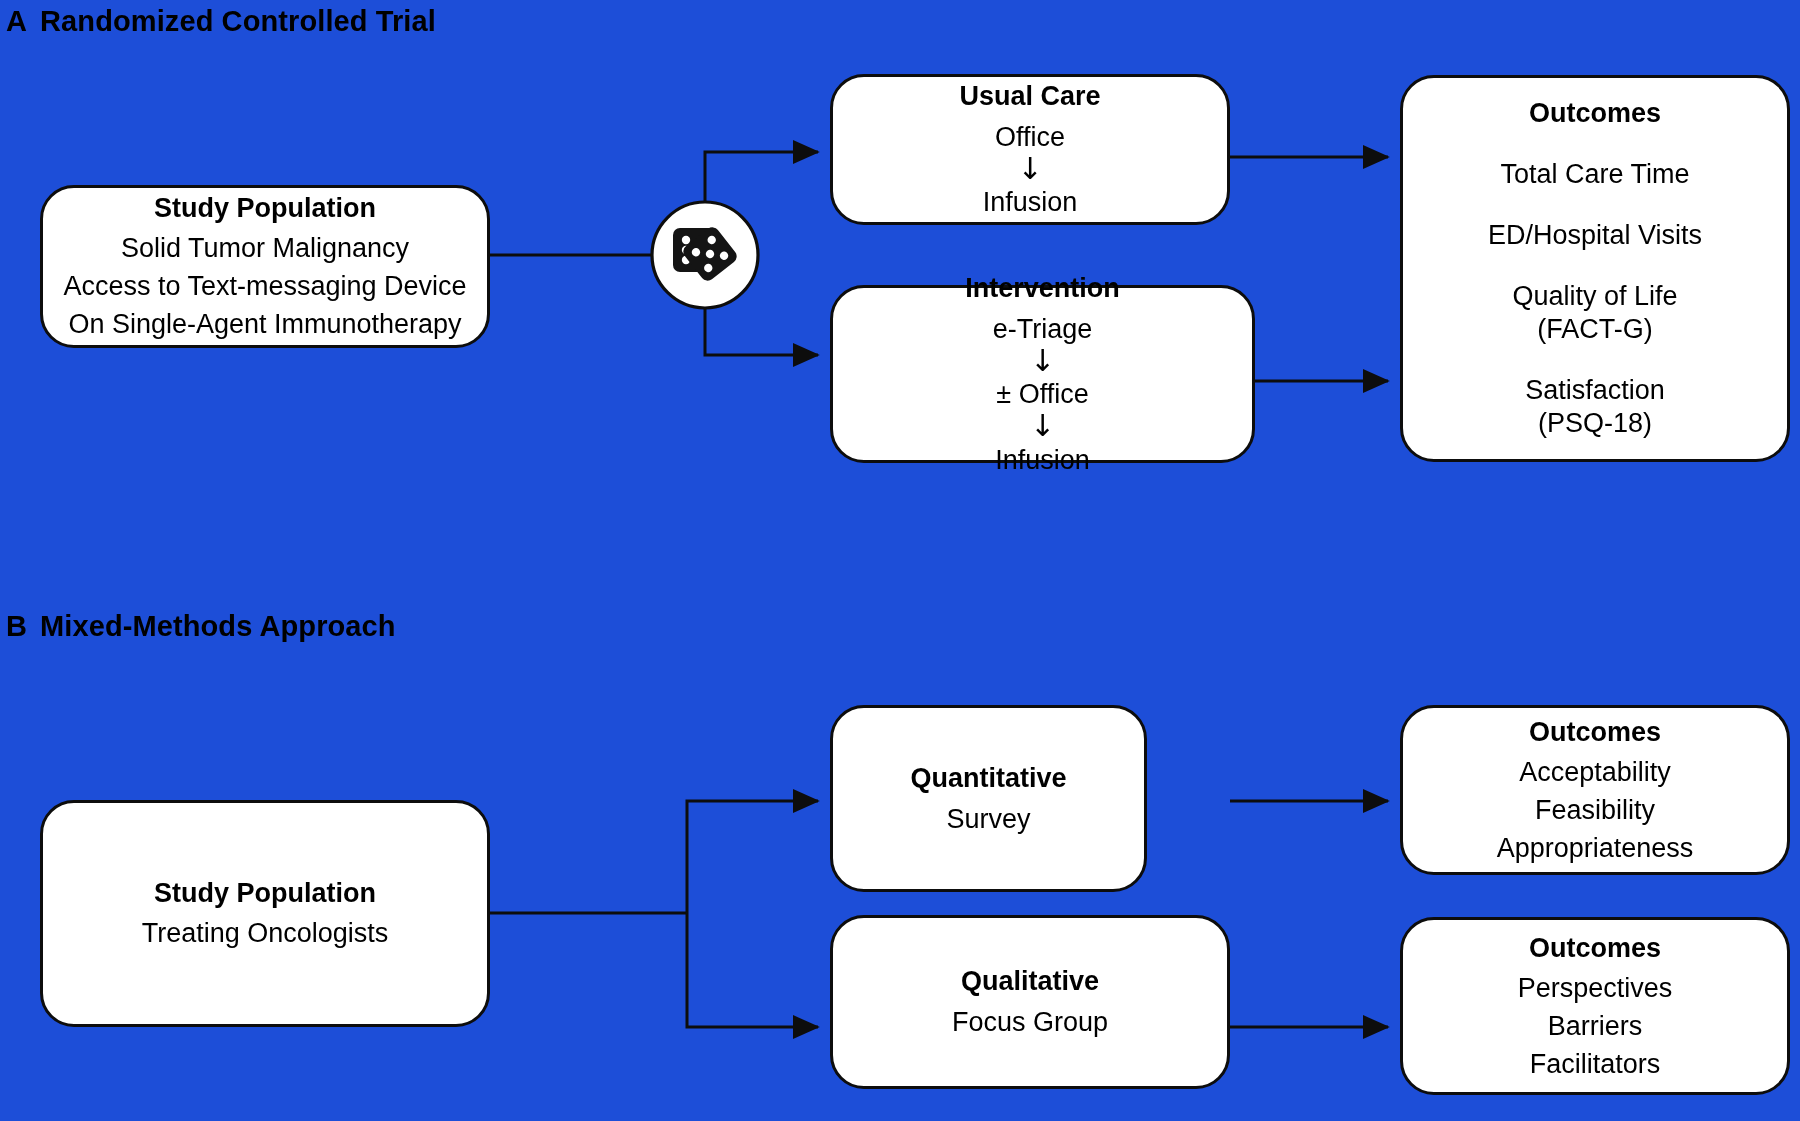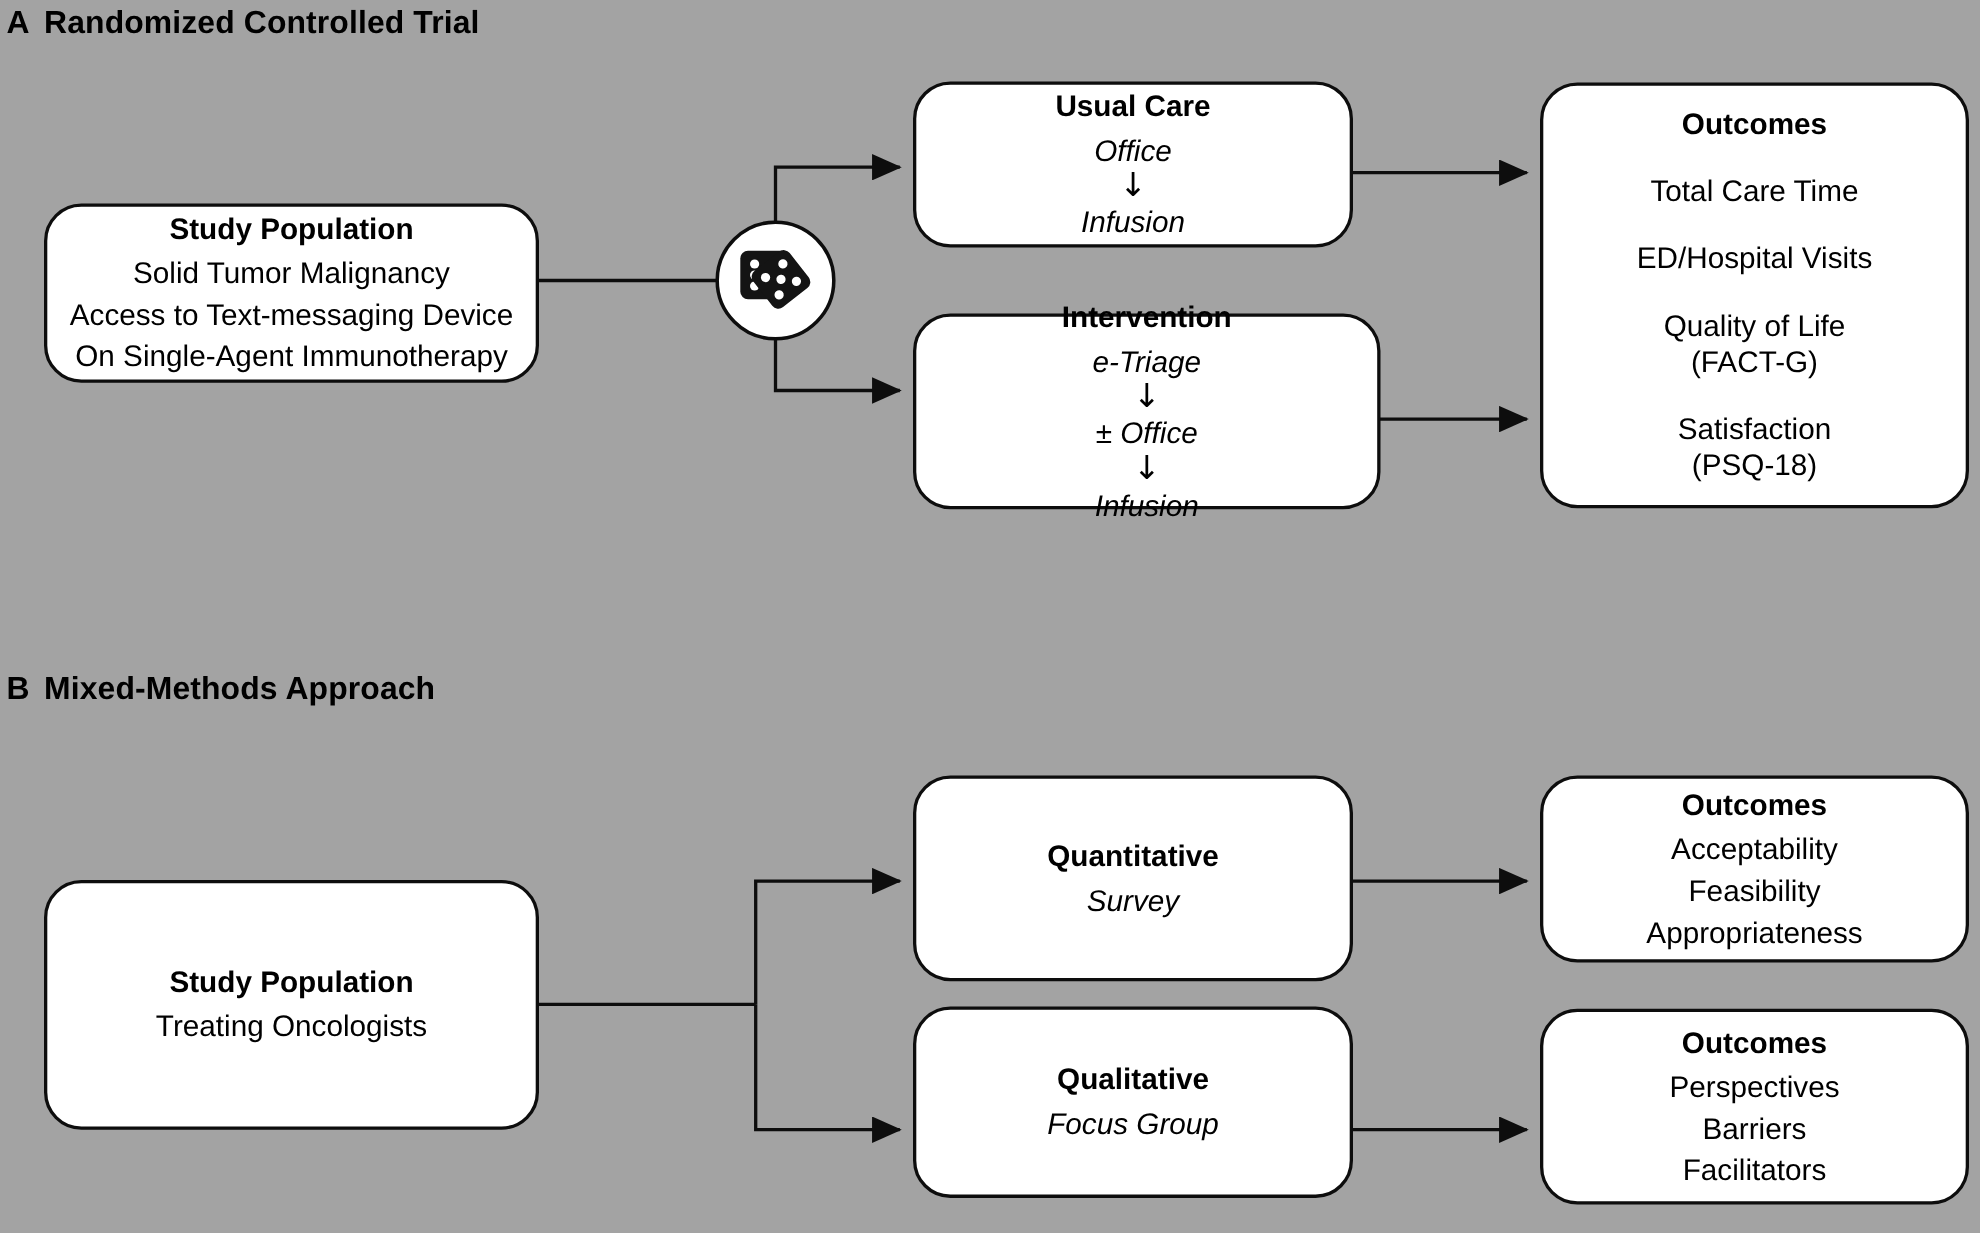--- a/index.html
+++ b/index.html
@@ -16,7 +16,7 @@
     position: relative;
     width: 1800px;
     height: 1121px;
-    background: #a3a3a3;
+    background: #1d4ed8;
     overflow: hidden;
   }
 

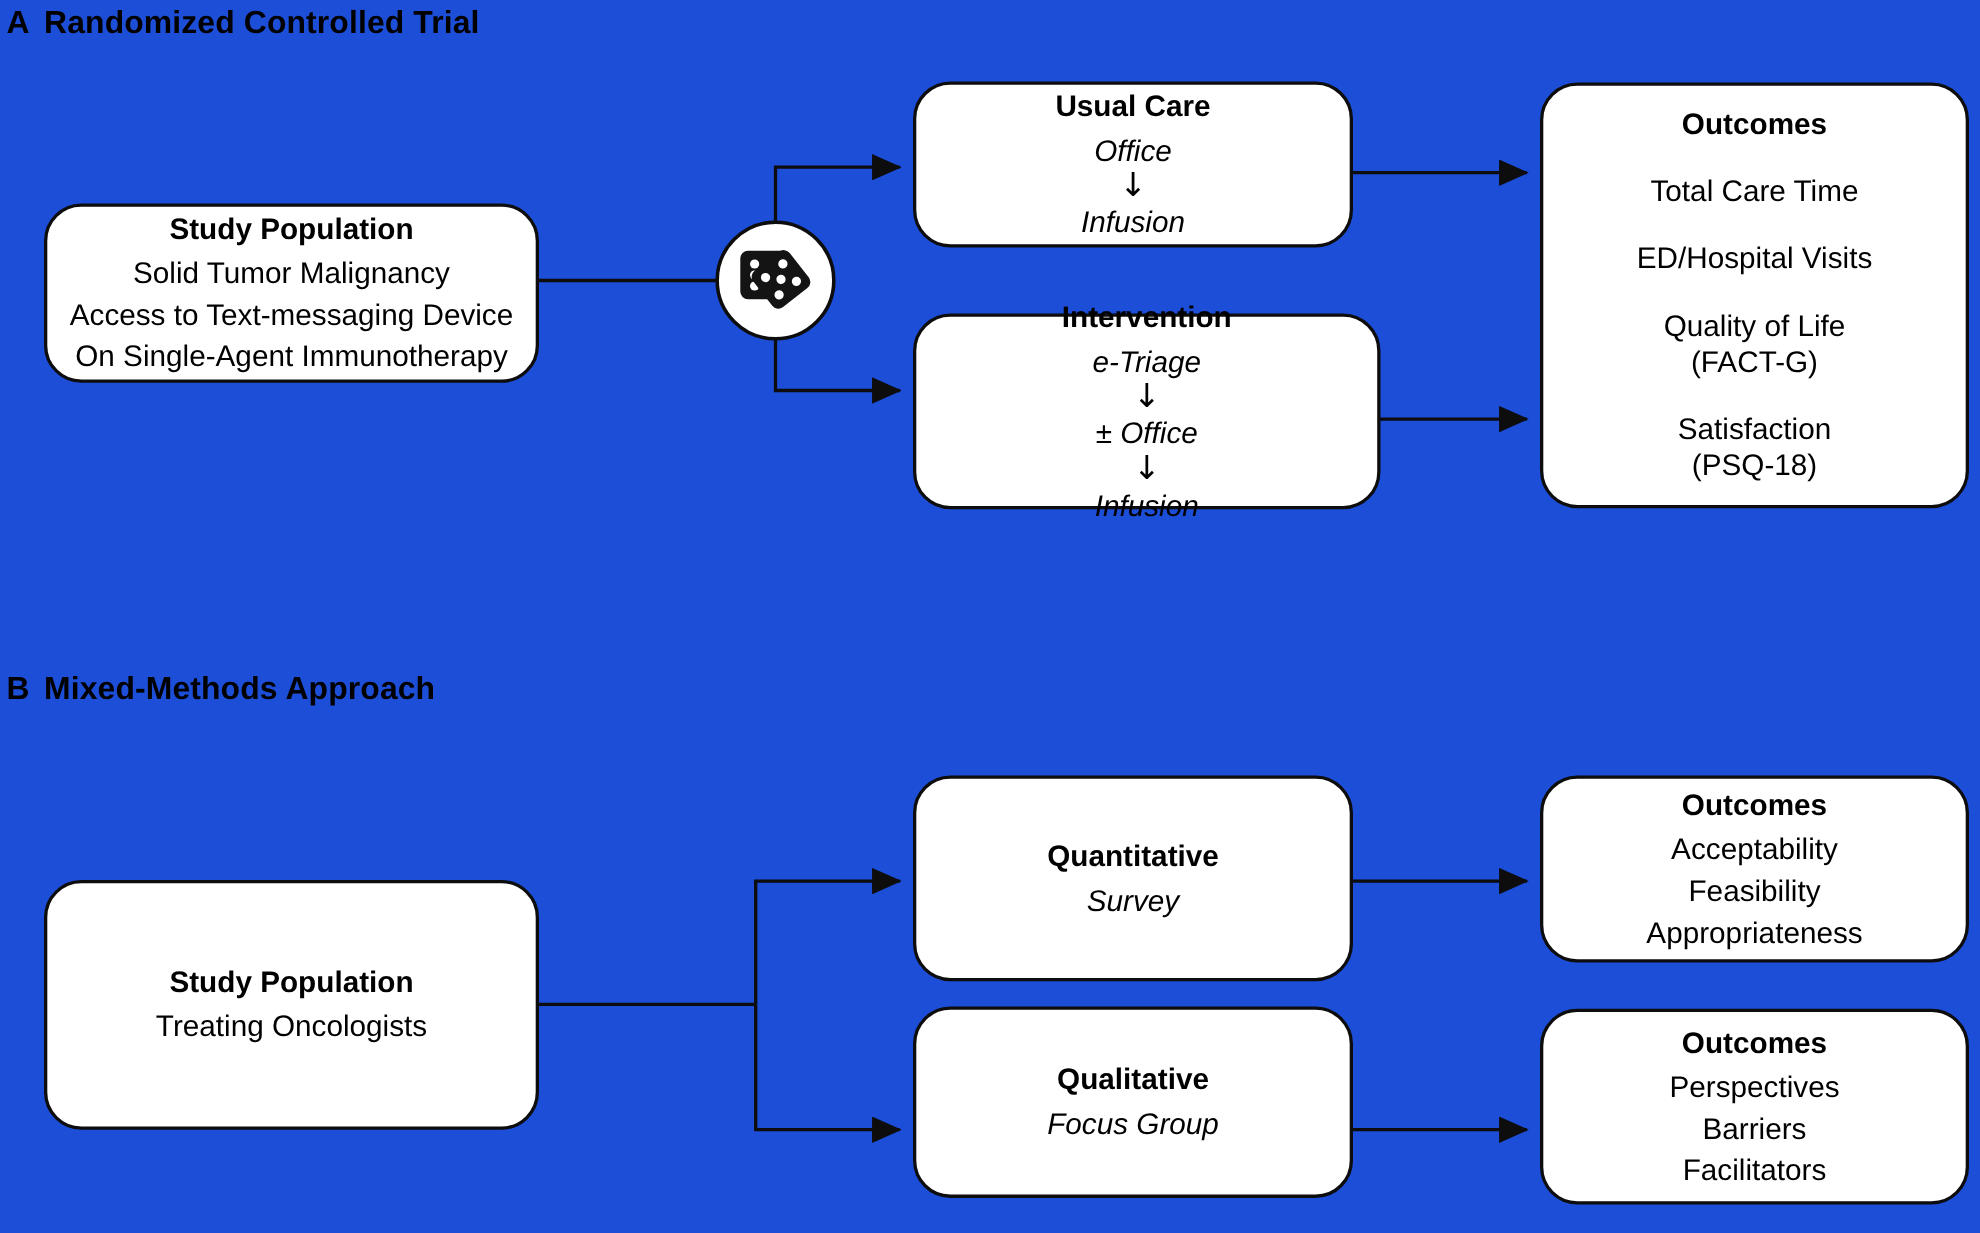--- a/index.html
+++ b/index.html
@@ -63,7 +63,7 @@
   .loose .box-line  { margin-top: 34px; }
   .loose .box-title + .box-line { margin-top: 34px; }
 
-  .flow .box-line   { margin-top: 6px; font-style: italic; }
+  .flow .box-line   { margin-top: 6px; }
   .flow .box-title + .box-line { margin-top: 14px; }
 
   .sub-line { margin-top: 6px !important; }

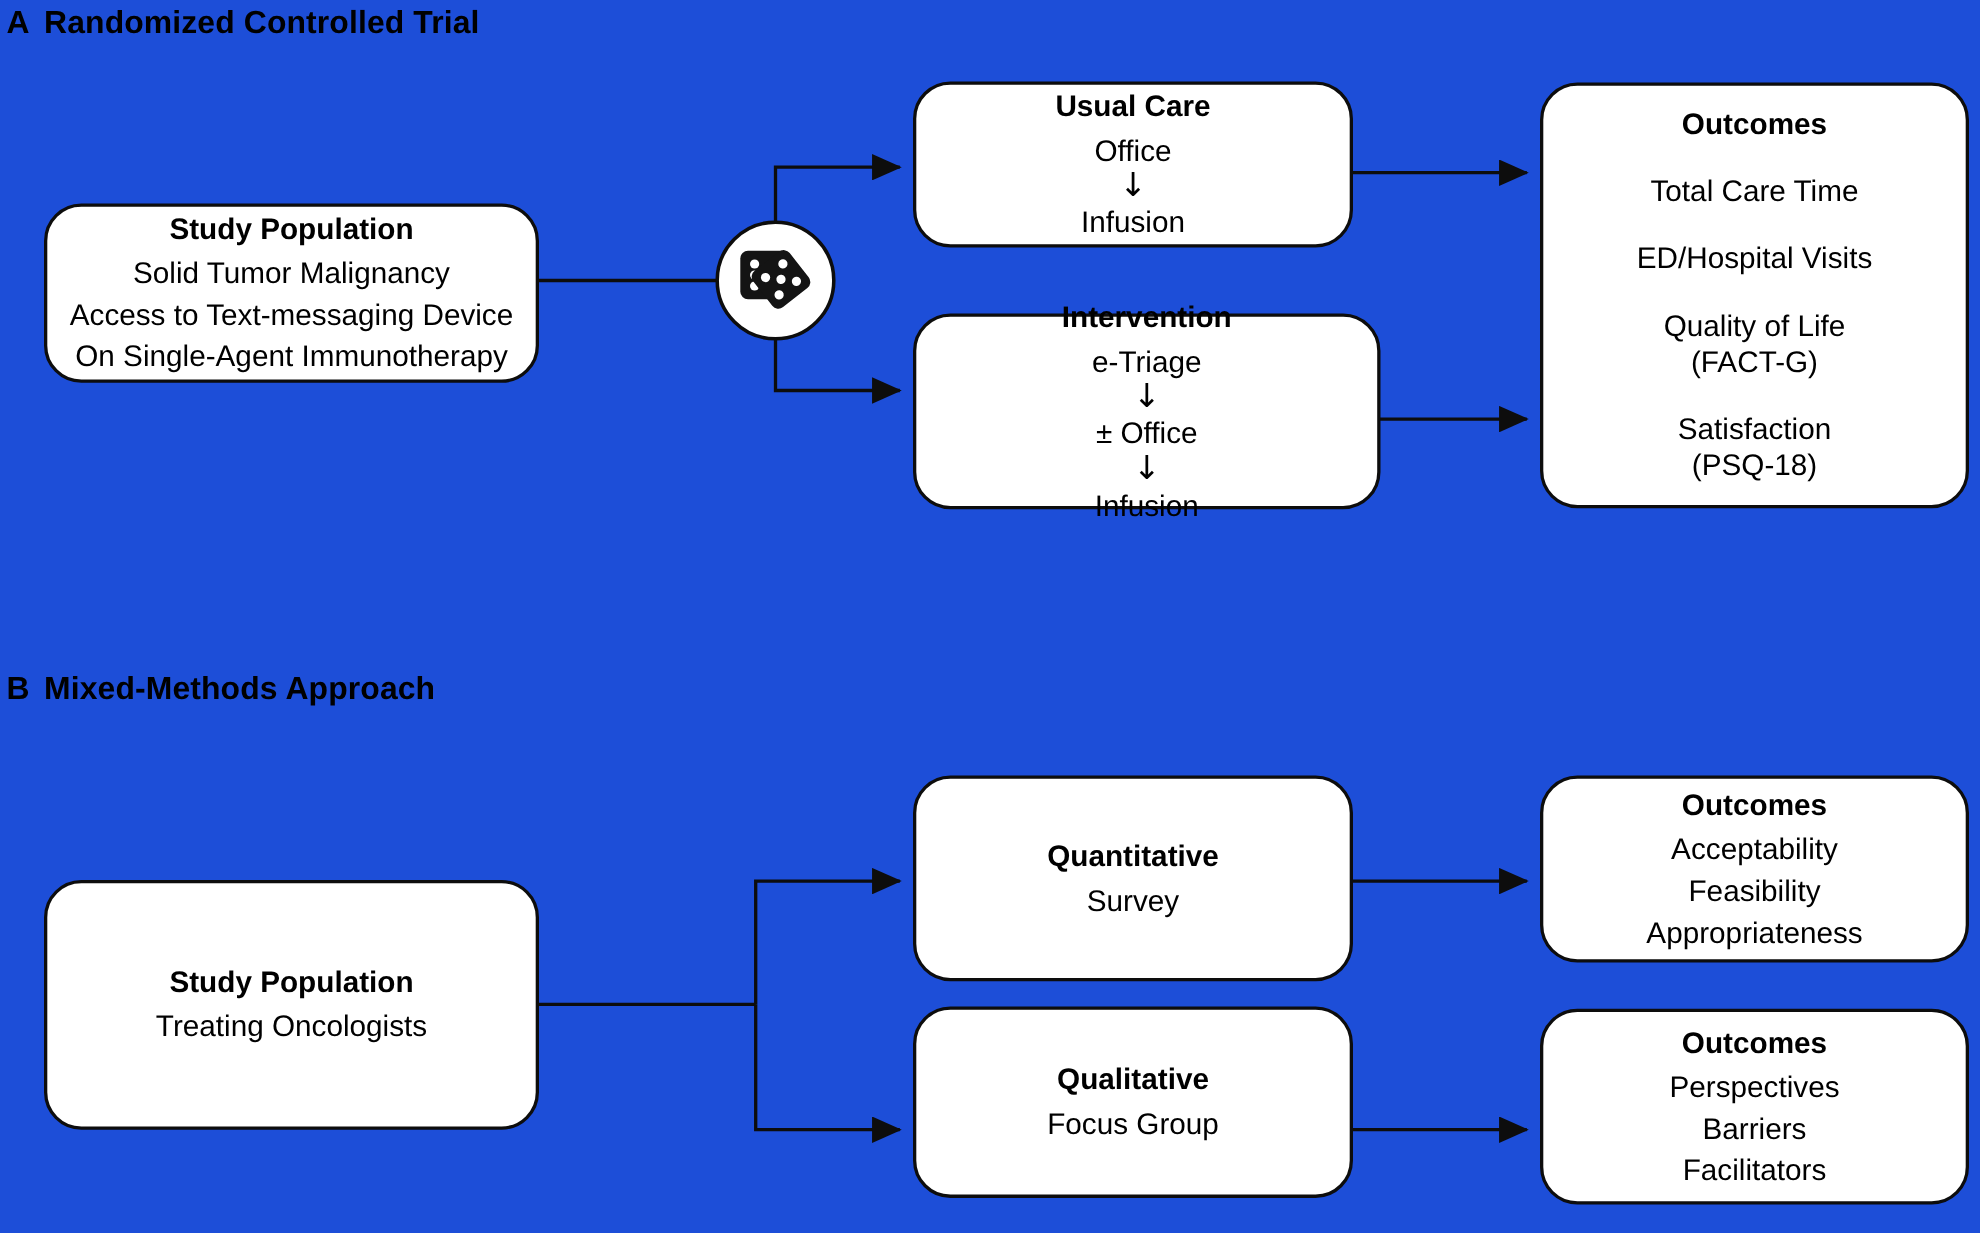--- a/index.html
+++ b/index.html
@@ -195,7 +195,7 @@
     <div class="box-line">Treating Oncologists</div>
   </div>
 
-  <div class="node-box flow" style="left:830px; top:705px; width:400px; height:187px;">
+  <div class="node-box flow" style="left:830px; top:705px; width:317px; height:187px;">
     <div class="box-title">Quantitative</div>
     <div class="box-line">Survey</div>
   </div>

